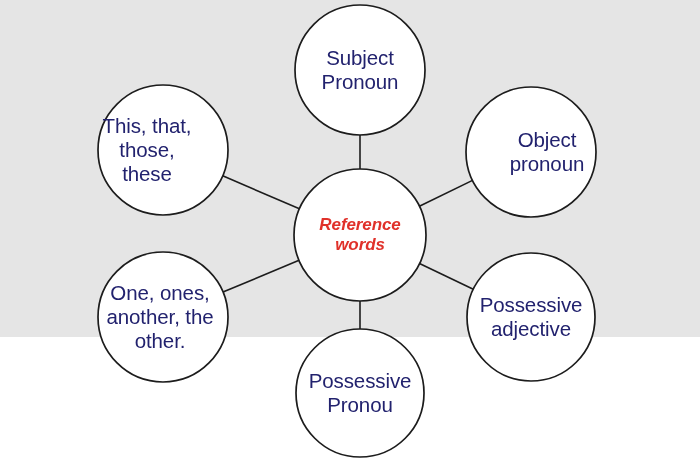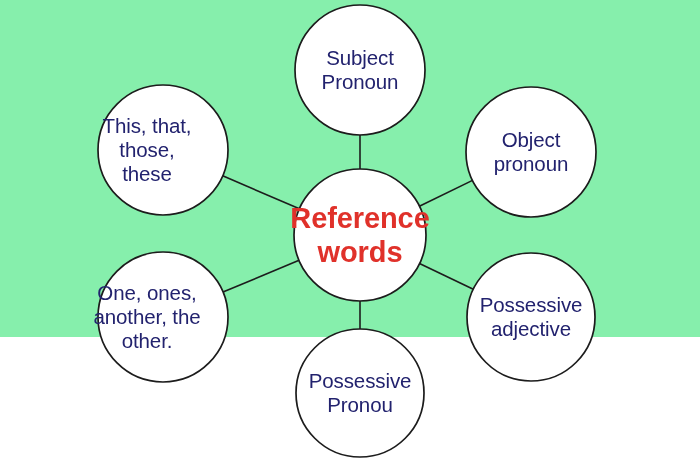--- a/index.html
+++ b/index.html
@@ -18,7 +18,7 @@
     position: relative;
     width: 700px;
     height: 337px;
-    background: #86efac;
+    background: #e5e5e5;
   }
   svg.canvas {
     position: absolute;

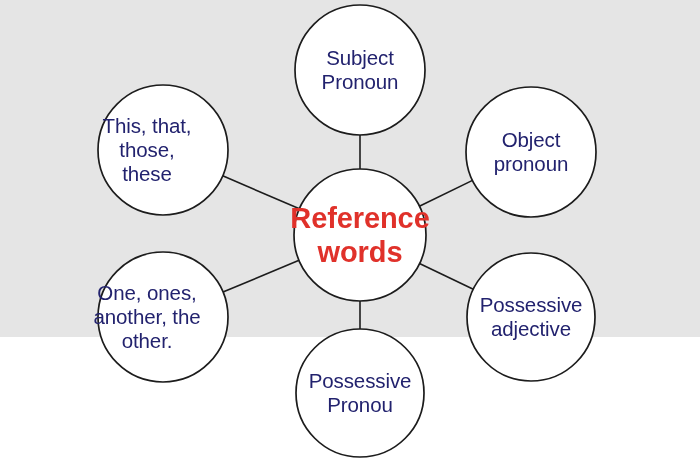--- a/index.html
+++ b/index.html
@@ -88,7 +88,7 @@
   <div id="label-layer">
       <div class="node-label satellite-label" style="left: 295px; top: 5px; width: 130px; height: 130px; color: rgb(34, 34, 110);">Subject
 Pronoun</div>
-      <div class="node-label satellite-label" style="left: 466px; top: 87px; width: 130px; height: 130px; color: rgb(34, 34, 110);">Object
+      <div class="node-label satellite-label" style="left: 482px; top: 87px; width: 130px; height: 130px; color: rgb(34, 34, 110);">Object
 pronoun</div>
       <div class="node-label satellite-label" style="left: 467px; top: 253px; width: 128px; height: 128px; color: rgb(34, 34, 110);">Possessive
 adjective</div>

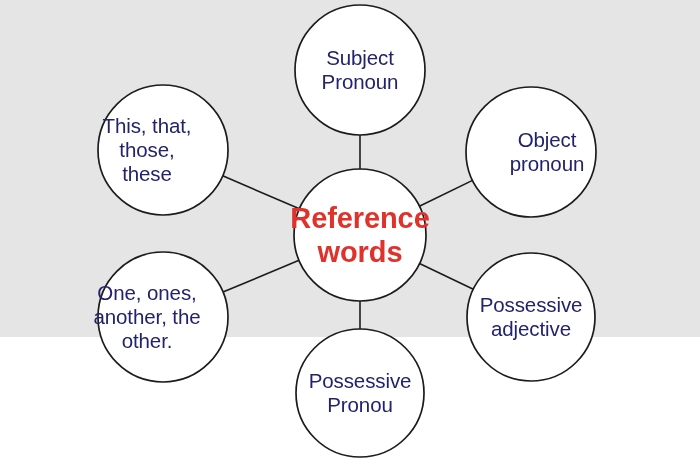--- a/index.html
+++ b/index.html
@@ -55,9 +55,10 @@
   }
   .center-label {
     color: #e0312a;
-    font-size: 29px;
+    font-size: 17px;
     font-weight: bold;
     letter-spacing: -0.1px;
+    font-style: italic;
   }
 </style>
 </head>

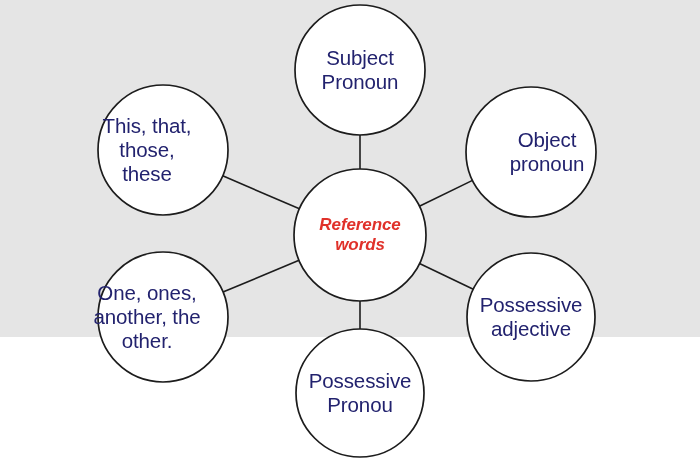--- a/index.html
+++ b/index.html
@@ -95,7 +95,7 @@
 adjective</div>
       <div class="node-label satellite-label" style="left: 296px; top: 329px; width: 128px; height: 128px; color: rgb(34, 34, 110);">Possessive
 Pronou</div>
-      <div class="node-label satellite-label" style="left: 82px; top: 252px; width: 130px; height: 130px; color: rgb(34, 34, 110);">One, ones,
+      <div class="node-label satellite-label" style="left: 95px; top: 252px; width: 130px; height: 130px; color: rgb(34, 34, 110);">One, ones,
 another, the
 other.</div>
       <div class="node-label satellite-label" style="left: 82px; top: 85px; width: 130px; height: 130px; color: rgb(34, 34, 110);">This, that,

